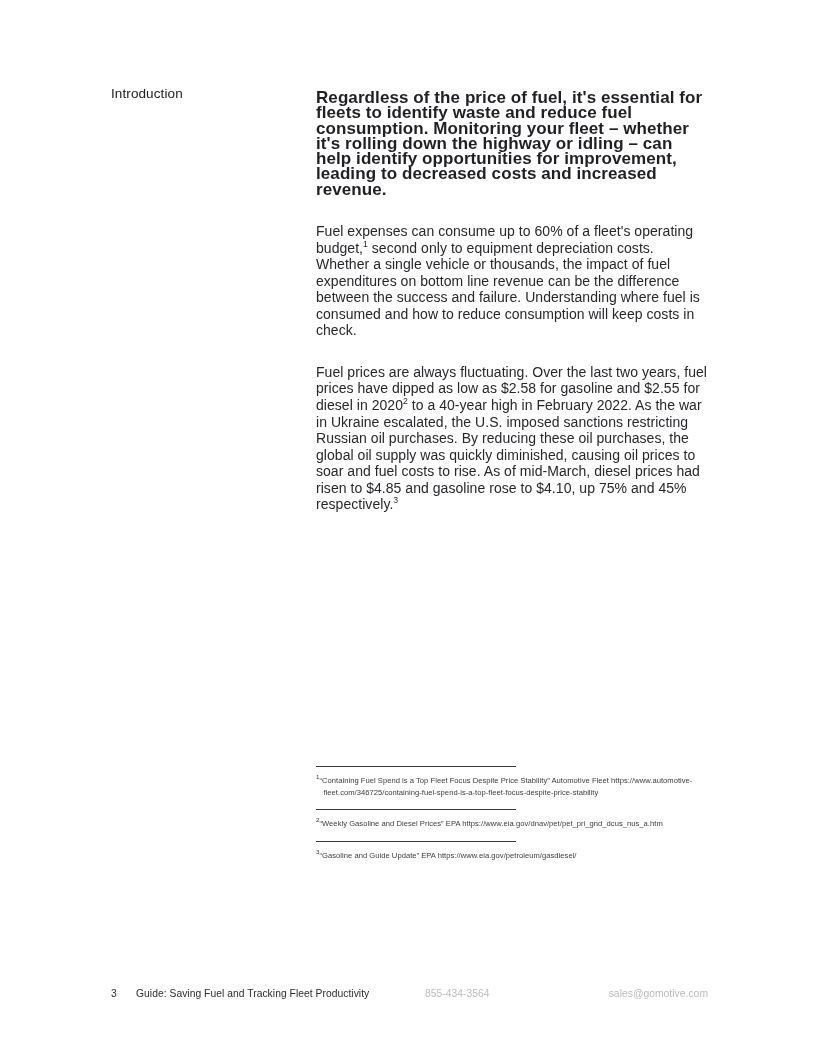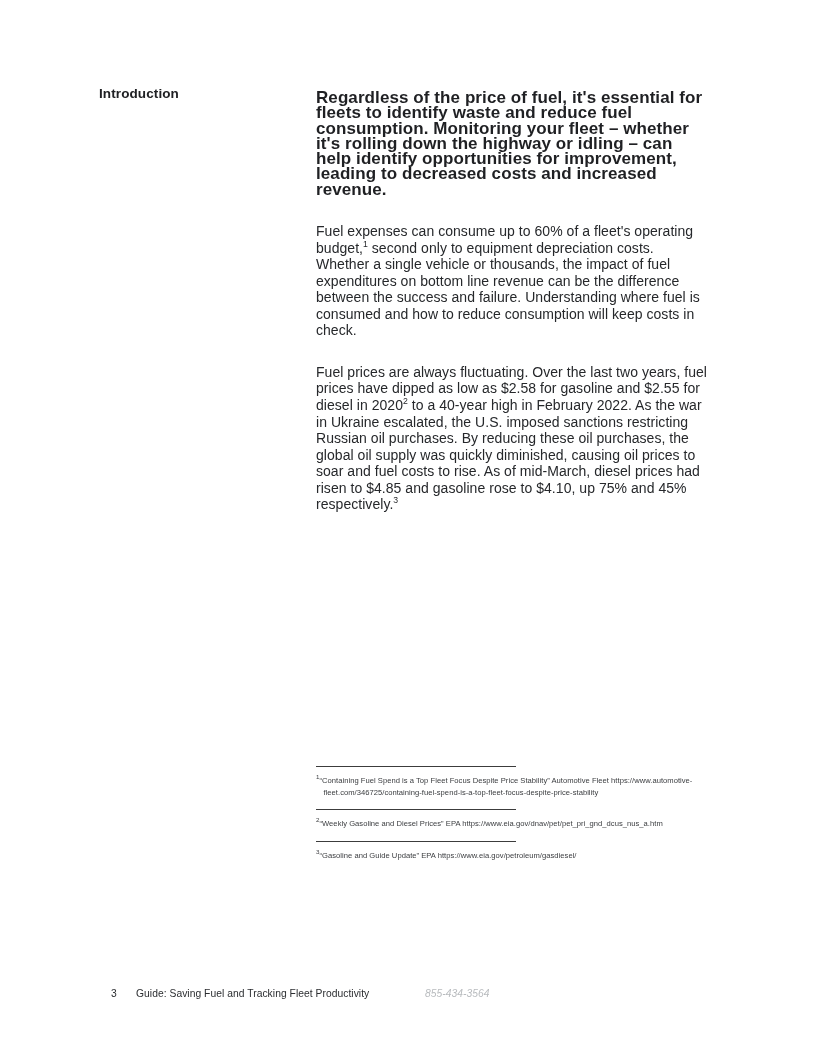--- a/index.html
+++ b/index.html
@@ -24,12 +24,12 @@
   
   .section-heading {
     position: absolute;
-    left: 99px;
+    left: 111px;
     top: 74px;
     width: 190px;
     font-size: 13.5px;
     line-height: 17px;
-    font-weight: 700;
+    font-weight: 400;
     color: #202124;
     letter-spacing: 0.1px;
   }

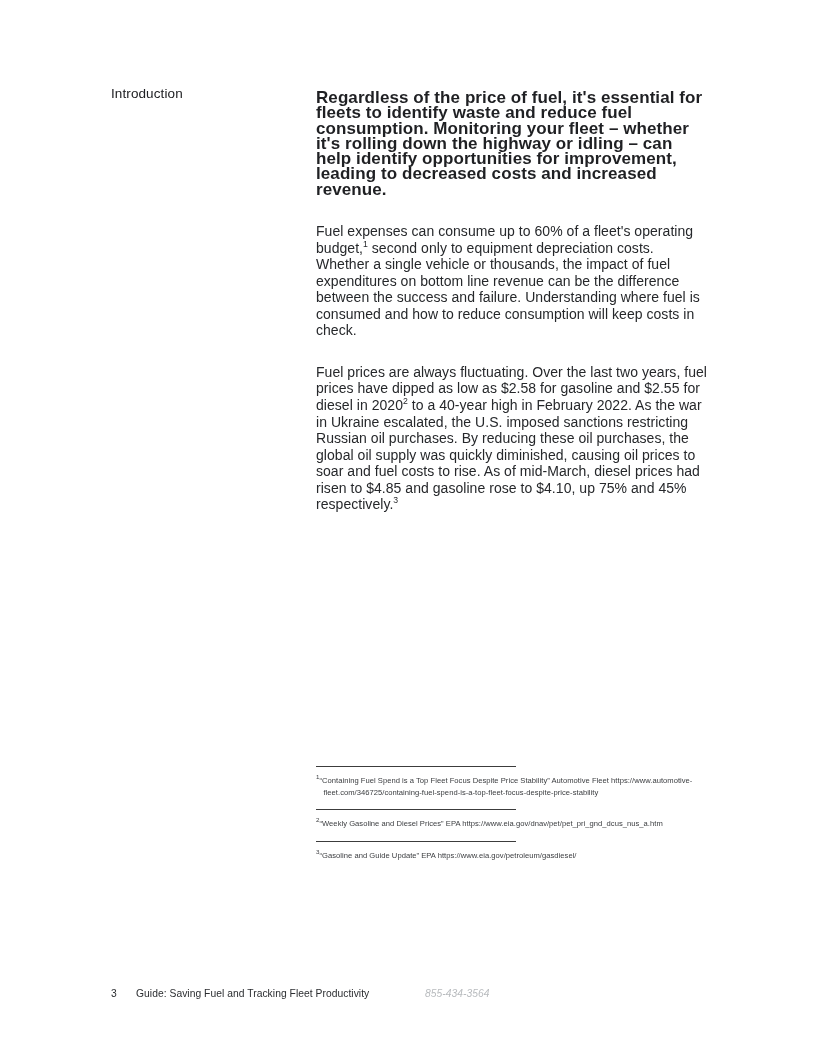--- a/index.html
+++ b/index.html
@@ -139,7 +139,6 @@
     color: #b8bbbe;
     letter-spacing: 0.004em;
     white-space: nowrap;
-    font-style: italic;
   }
   .footer-email {
     position: absolute;

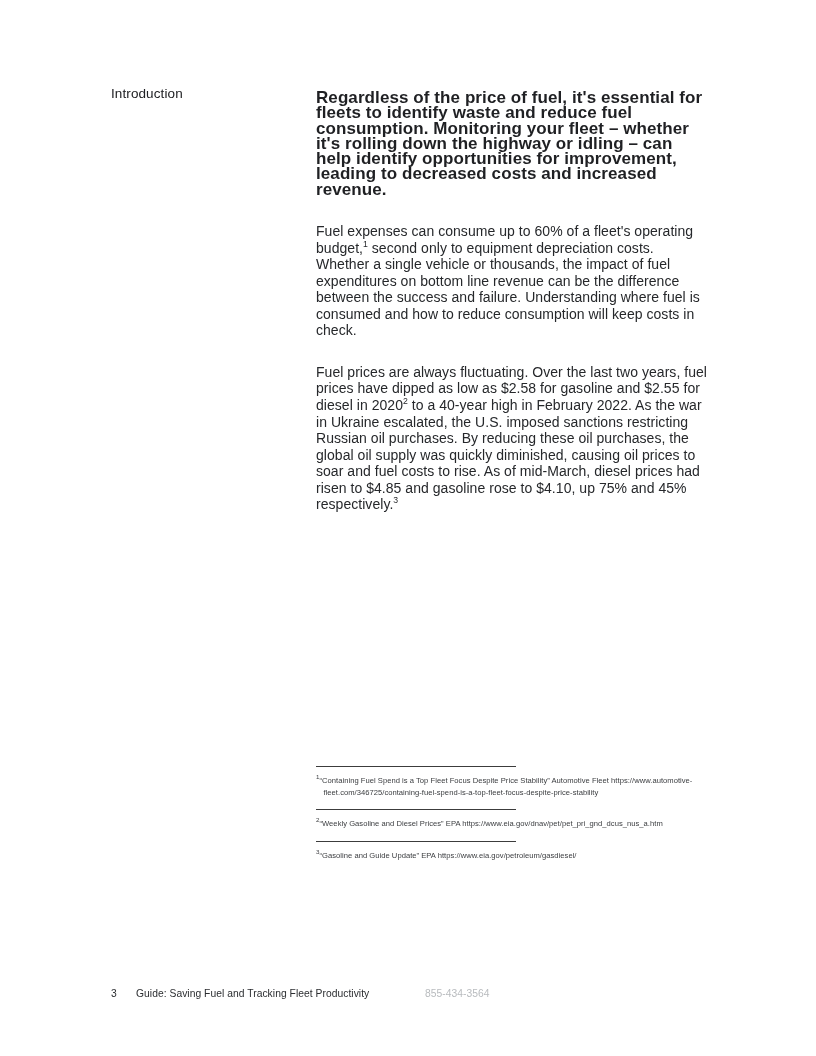--- a/index.html
+++ b/index.html
@@ -193,6 +193,7 @@
     <span class="footer-page-no">3</span>
     <span class="footer-title">Guide: Saving Fuel and Tracking Fleet Productivity</span>
     <span class="footer-phone">855-434-3564</span>
+    <span class="footer-email">sales@gomotive.com</span>
   </div>
 
 </div>

